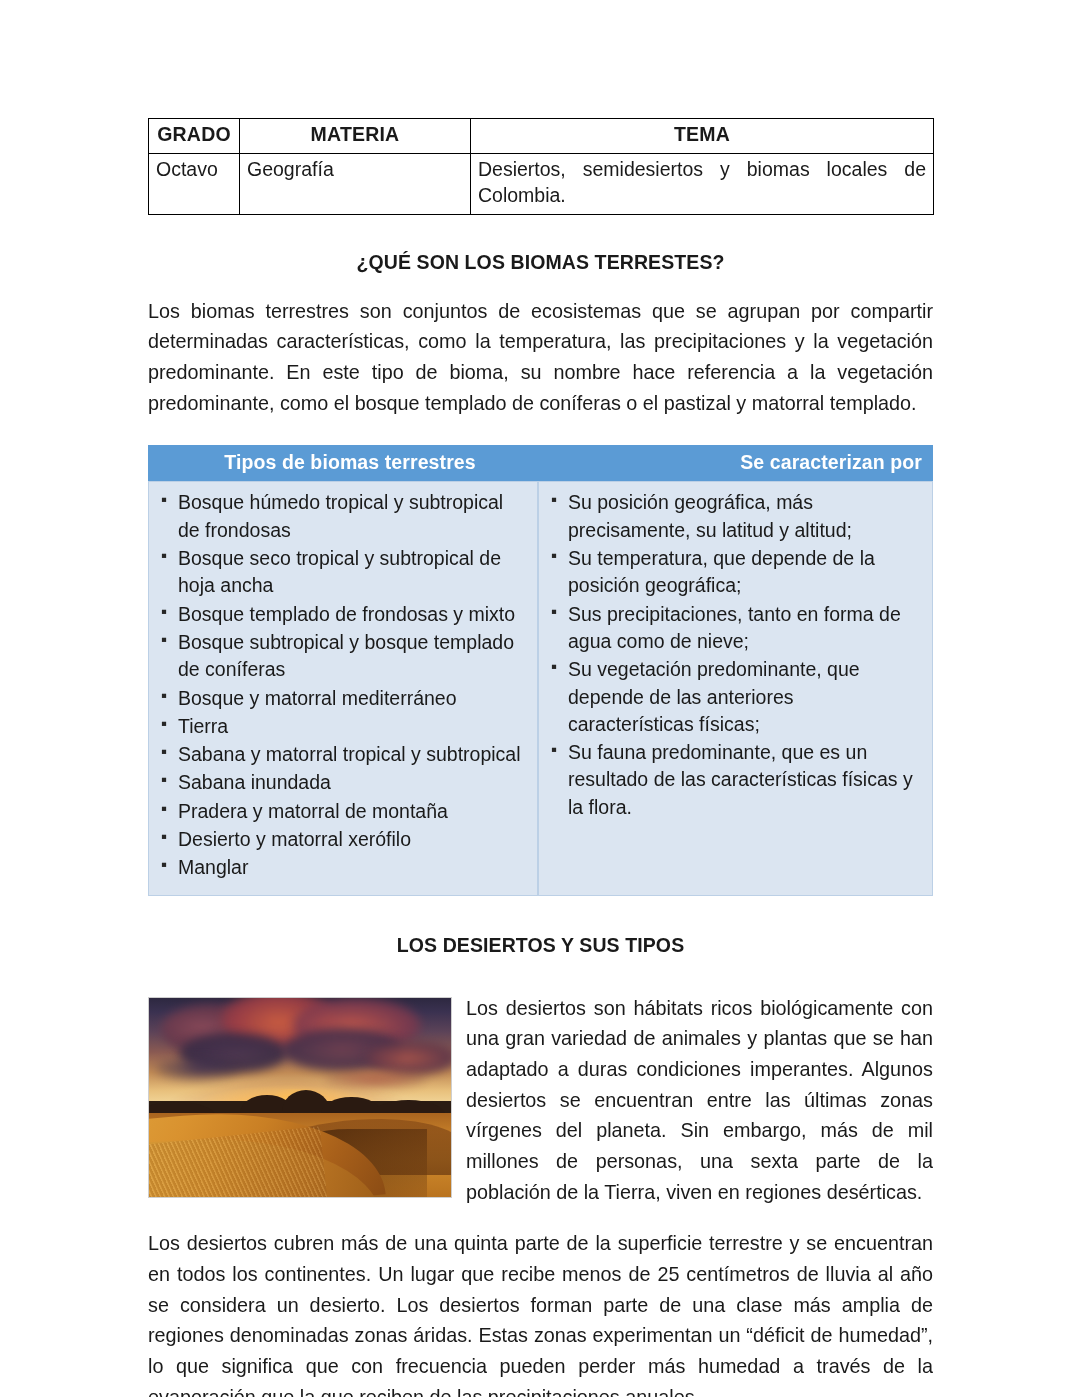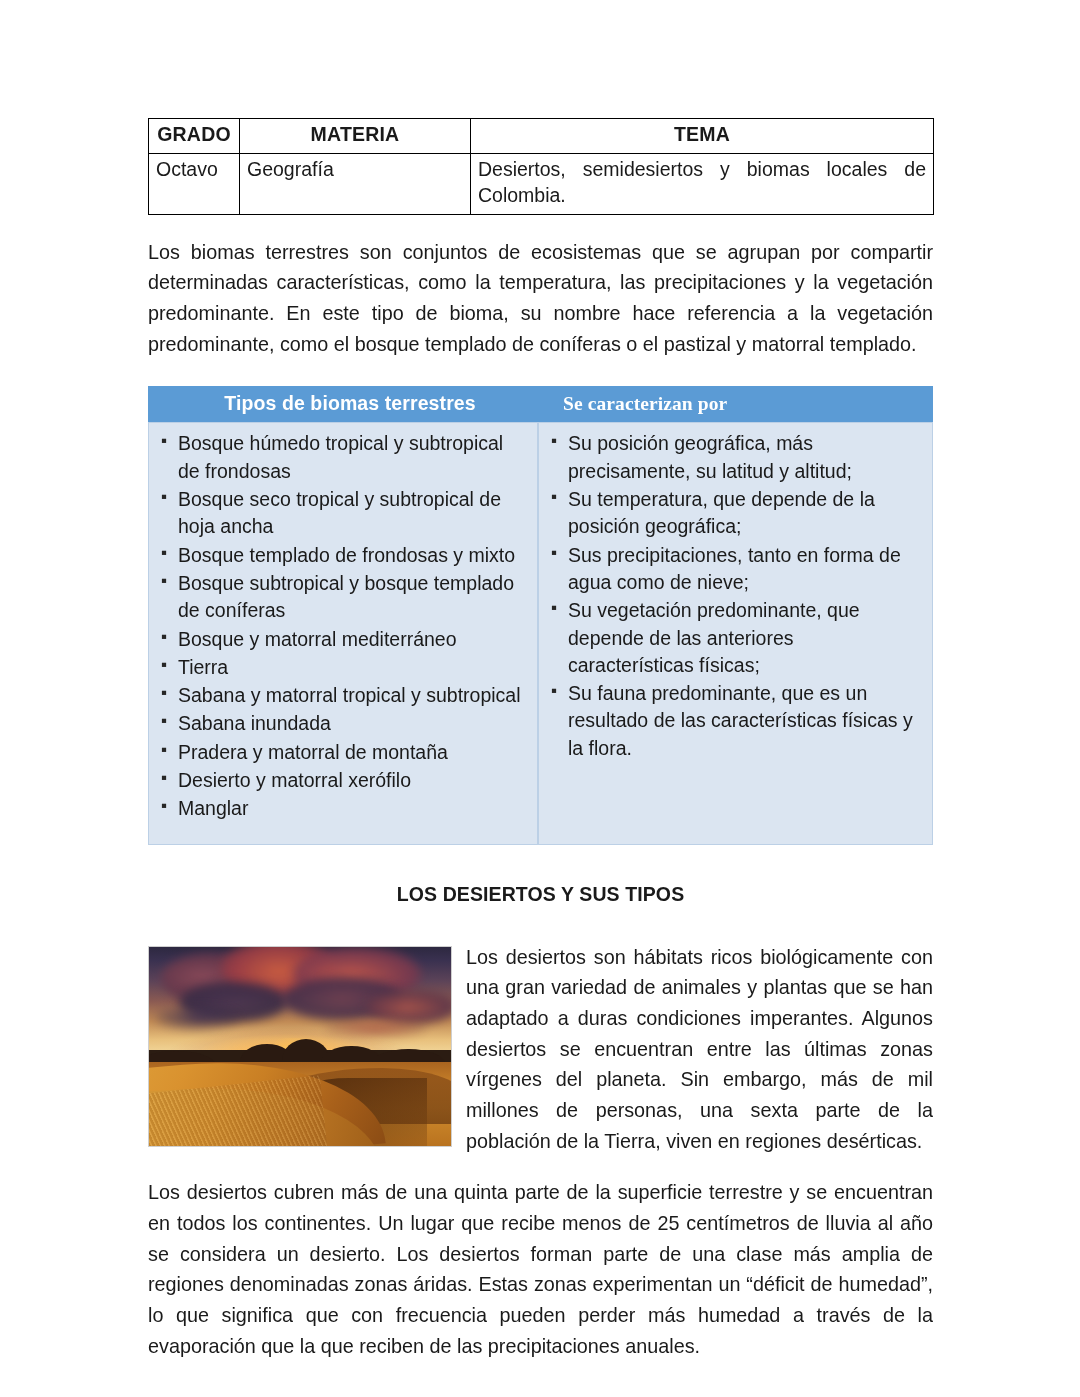--- a/index.html
+++ b/index.html
@@ -300,6 +300,7 @@
     </tbody>
   </table>
 
+  <h2 class="section-title">¿QUÉ SON LOS BIOMAS TERRESTES?</h2>
 
   <p class="body-text">Los biomas terrestres son conjuntos de ecosistemas que se agrupan por compartir determinadas características, como la temperatura, las precipitaciones y la vegetación predominante. En este tipo de bioma, su nombre hace referencia a la vegetación predominante, como el bosque templado de coníferas o el pastizal y matorral templado.</p>
 

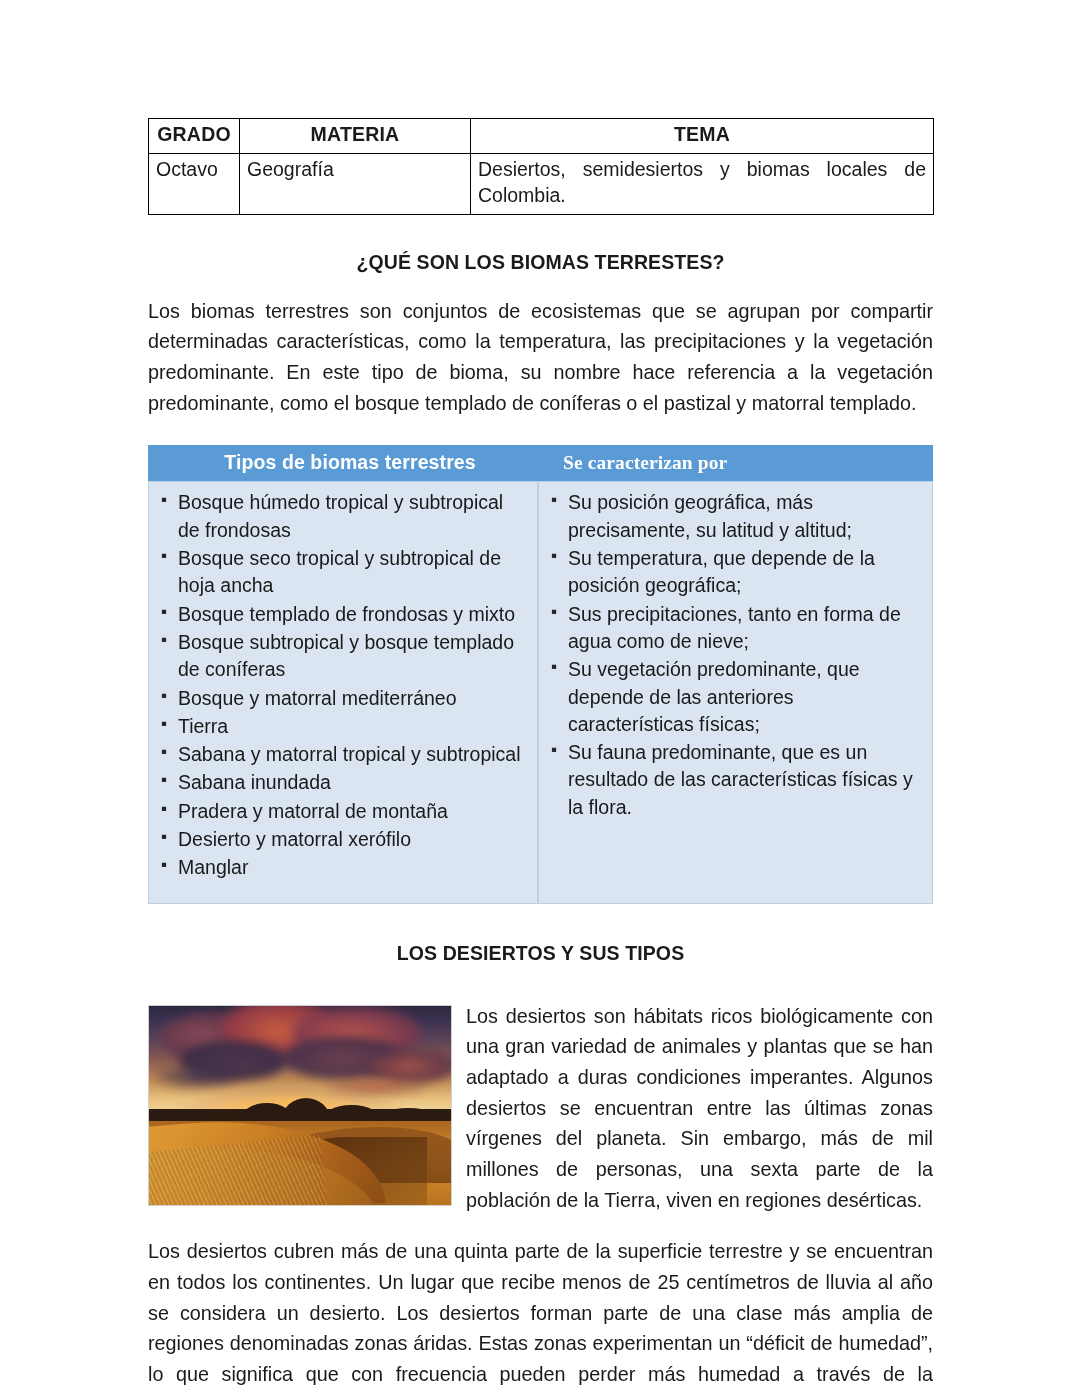--- a/index.html
+++ b/index.html
@@ -95,7 +95,7 @@
     letter-spacing: 0.1px;
   }
   .bt-head-left { text-align: center; }
-  .bt-head-right { text-align: left; padding-left: 12px; font-family: Liberation Serif, serif; }
+  .bt-head-right { text-align: right; padding-left: 12px; }
   .biome-table .bt-cell {
     background: #dbe5f1;
     vertical-align: top;

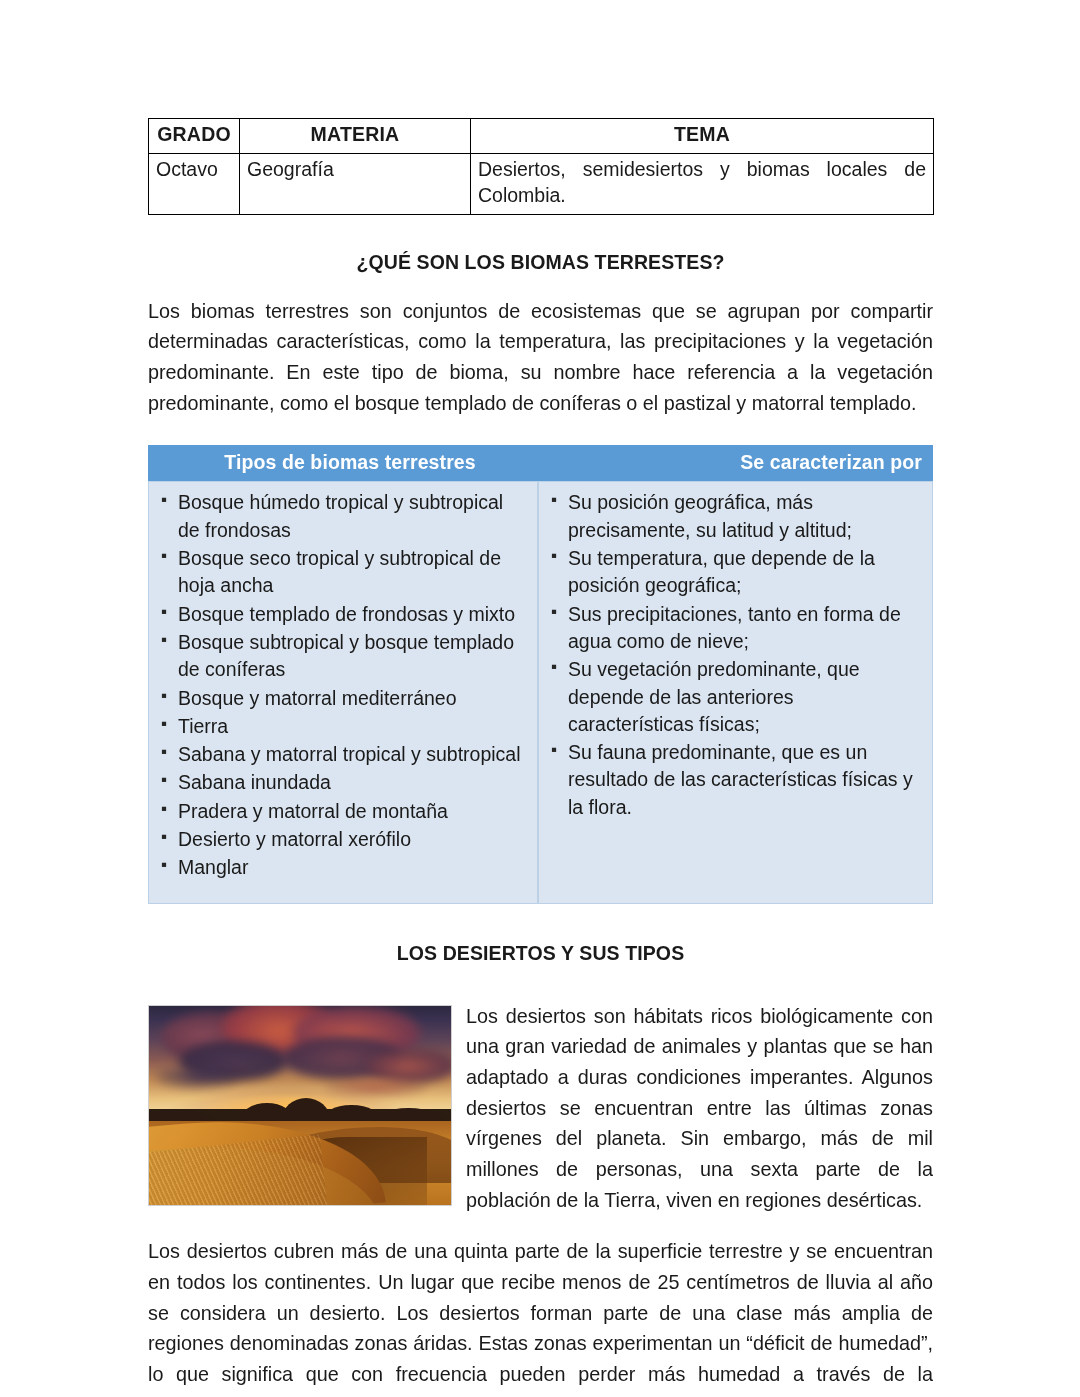--- a/index.html
+++ b/index.html
@@ -99,7 +99,7 @@
   .biome-table .bt-cell {
     background: #dbe5f1;
     vertical-align: top;
-    padding: 7px 10px 20px 10px;
+    padding: 7px 10px 12px 10px;
     border: 1px solid #bcd0e6;
   }
   .bt-col-left { width: 390px; }

